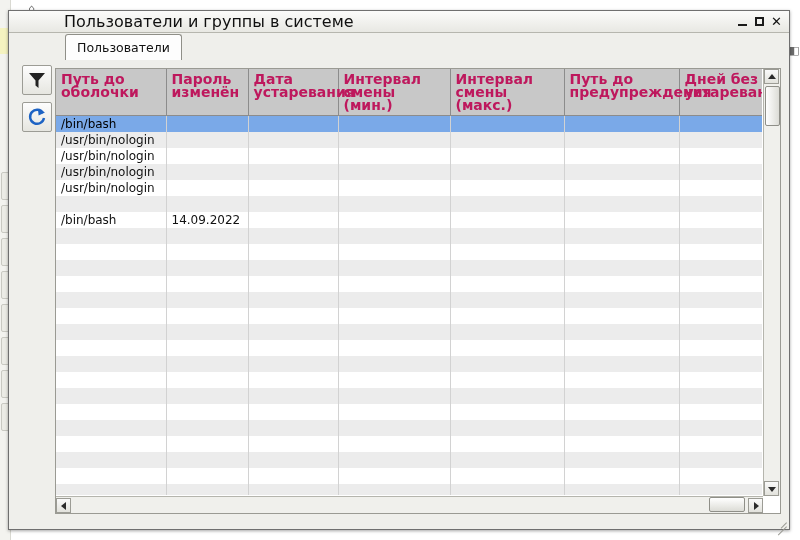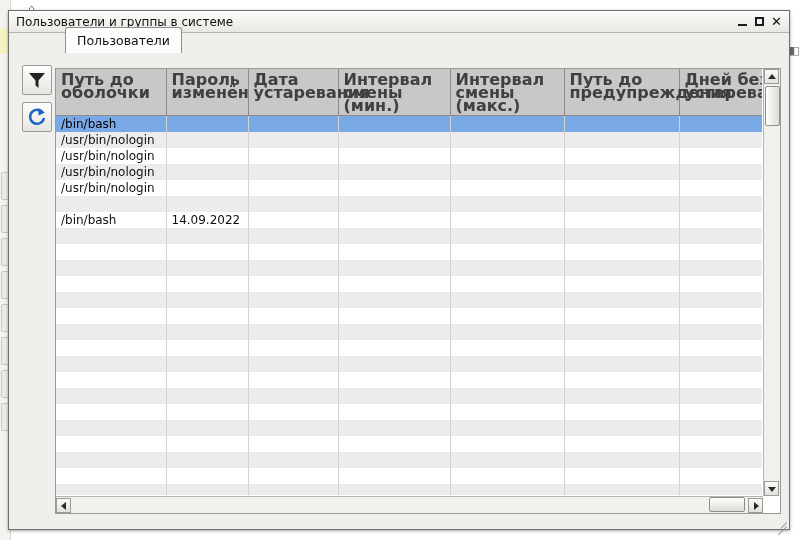--- a/index.html
+++ b/index.html
@@ -75,10 +75,11 @@
   }
   .titlebar-title {
     flex: 1;
-    font-size: 12px;
+    font-size: 16px;
     color: #101010;
     white-space: nowrap;
     overflow: hidden;
+    margin-left: 48px;
   }
   .titlebar-buttons {
     display: flex;

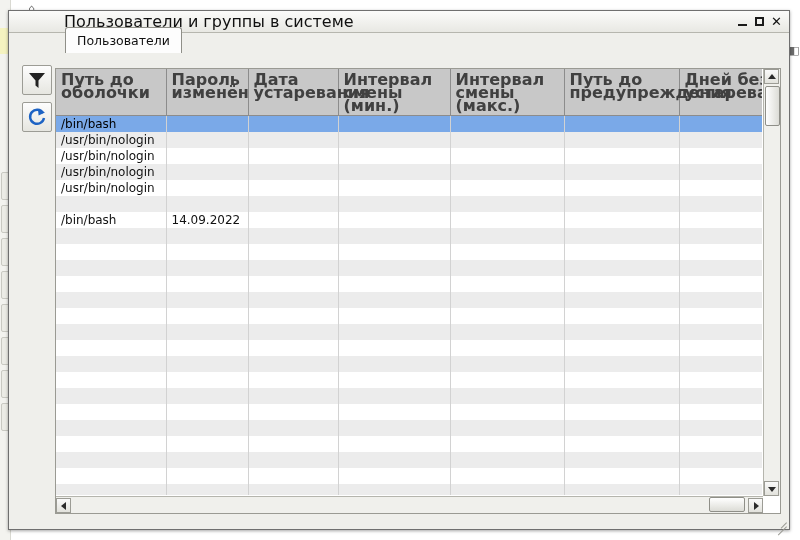--- a/index.html
+++ b/index.html
@@ -123,7 +123,7 @@
     top: 23px;
     height: 19px;
     display: flex;
-    align-items: flex-end;
+    align-items: flex-start;
   }
   .tab {
     height: 24px;

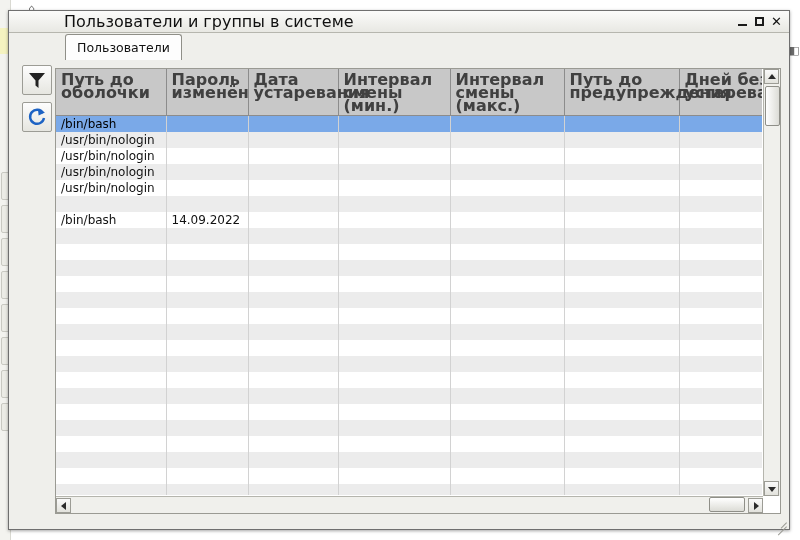--- a/index.html
+++ b/index.html
@@ -202,8 +202,8 @@
     vertical-align: top;
     padding: 4px 5px 3px 5px;
     font-weight: bold;
-    font-size: 16px;
-    color: #404040;
+    font-size: 14px;
+    color: #be185d;
     height: 38px;
     box-sizing: border-box;
     line-height: 13px;

